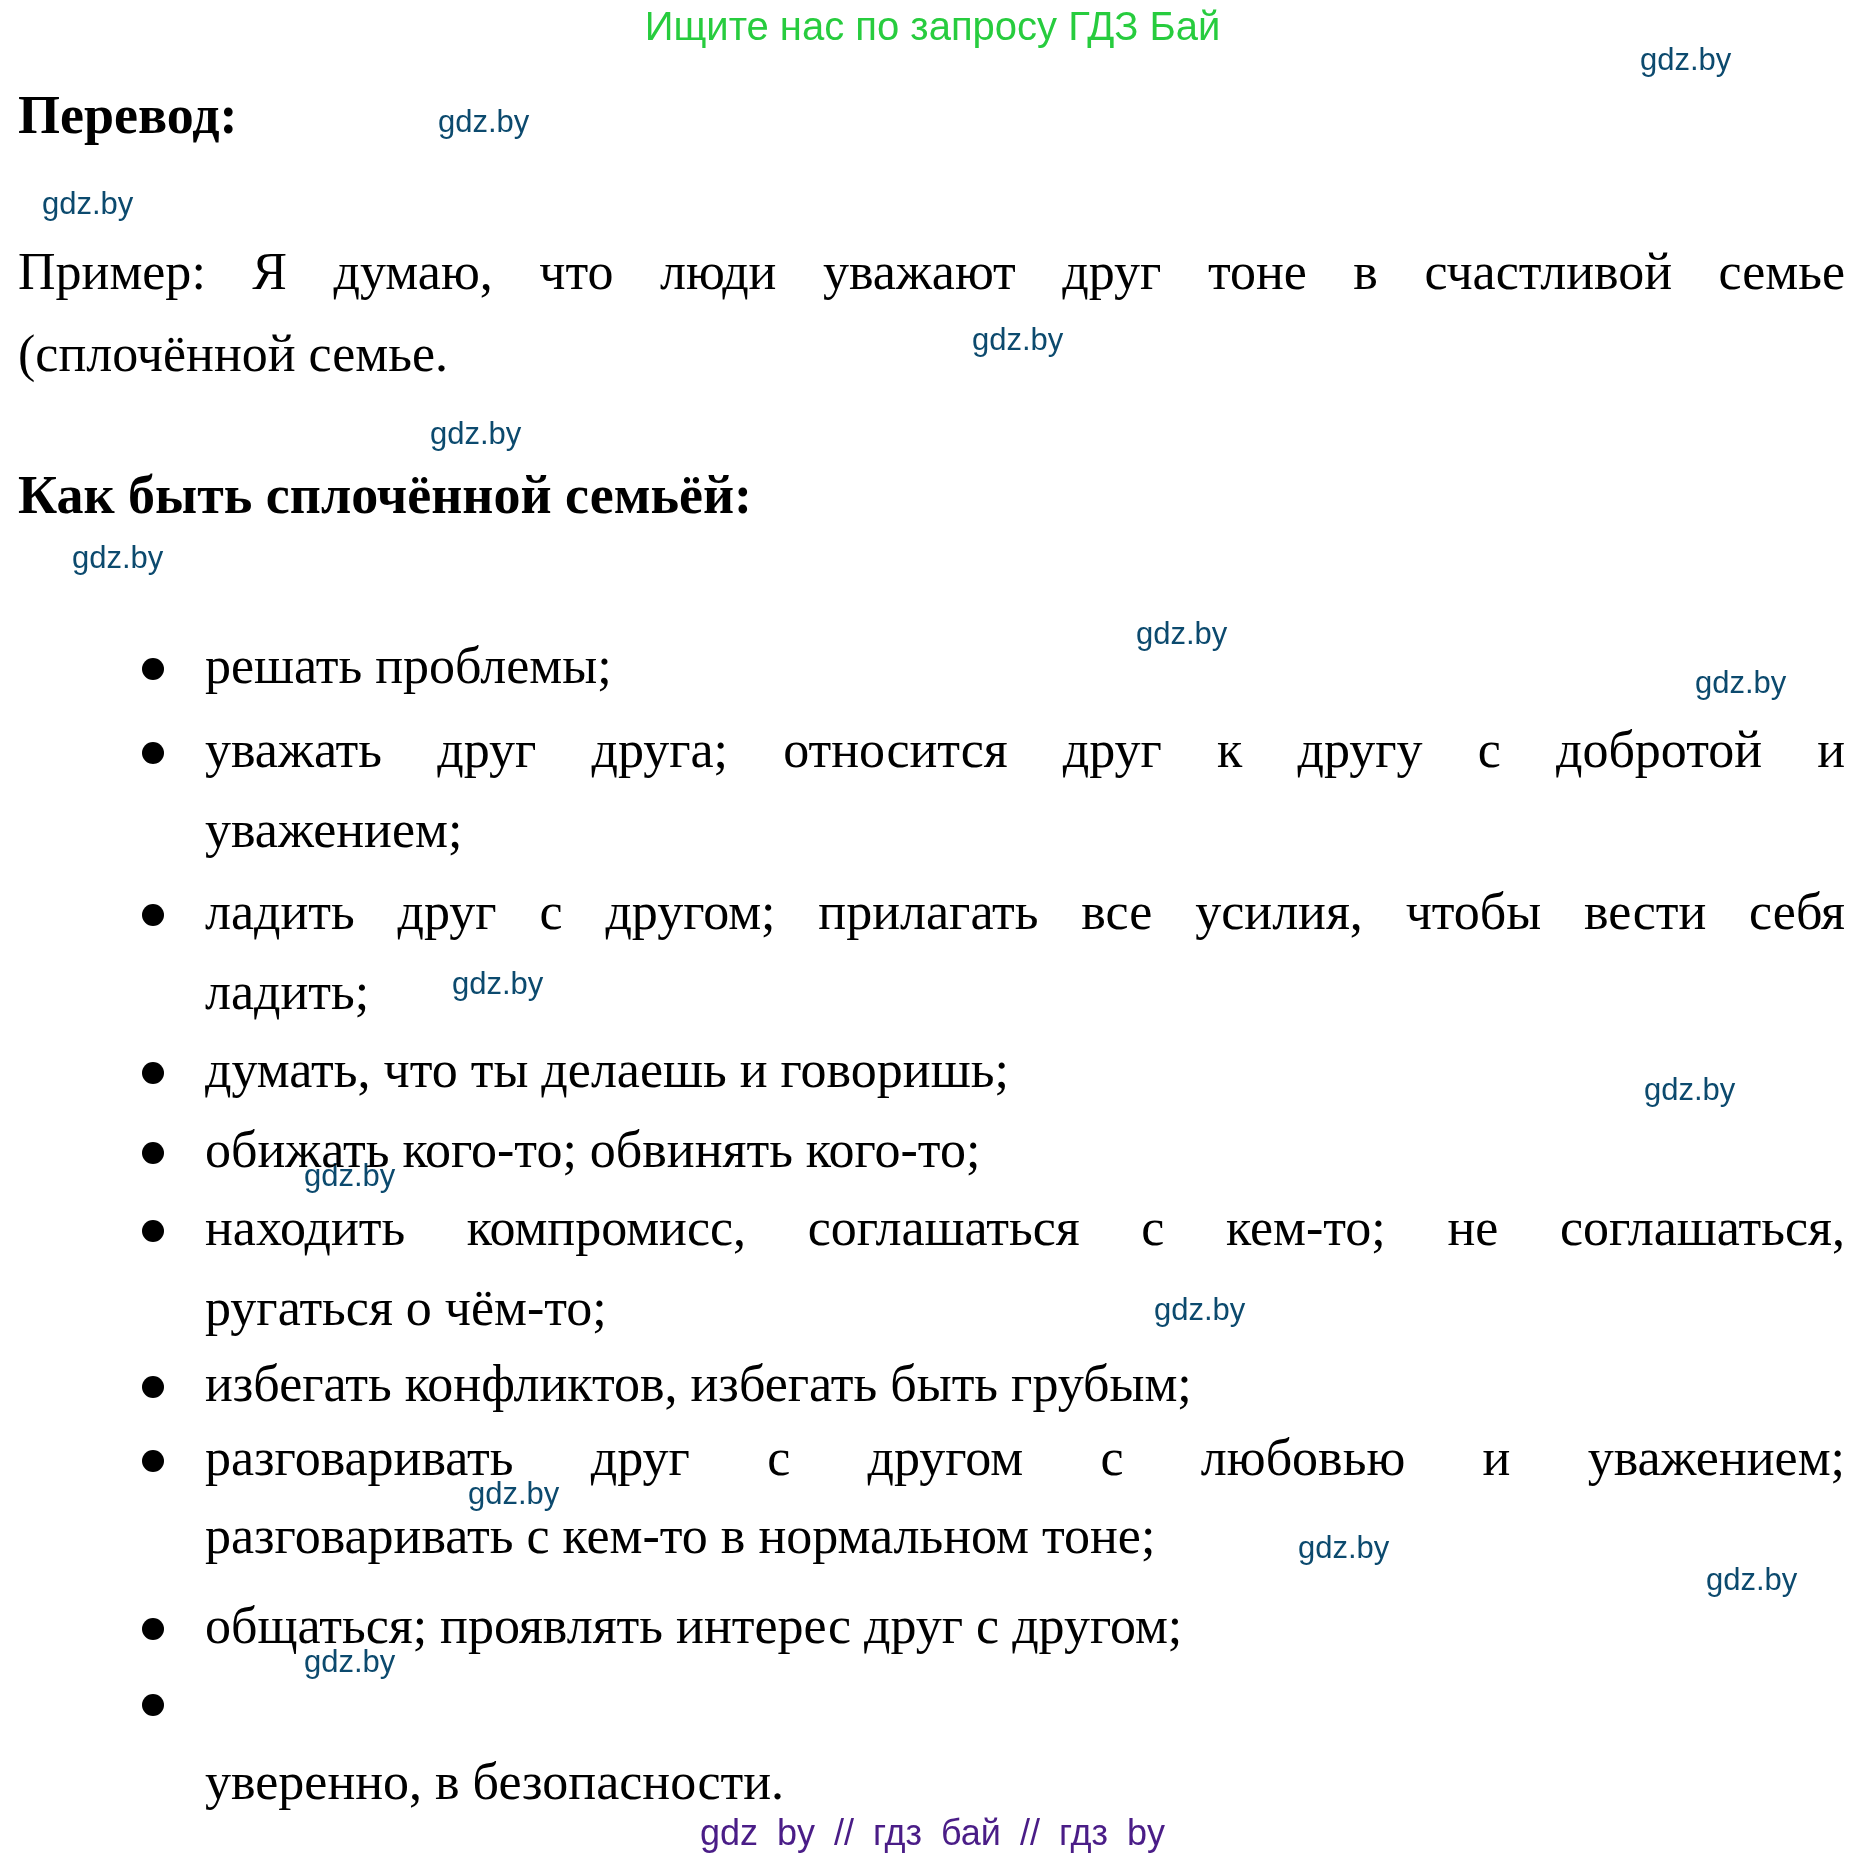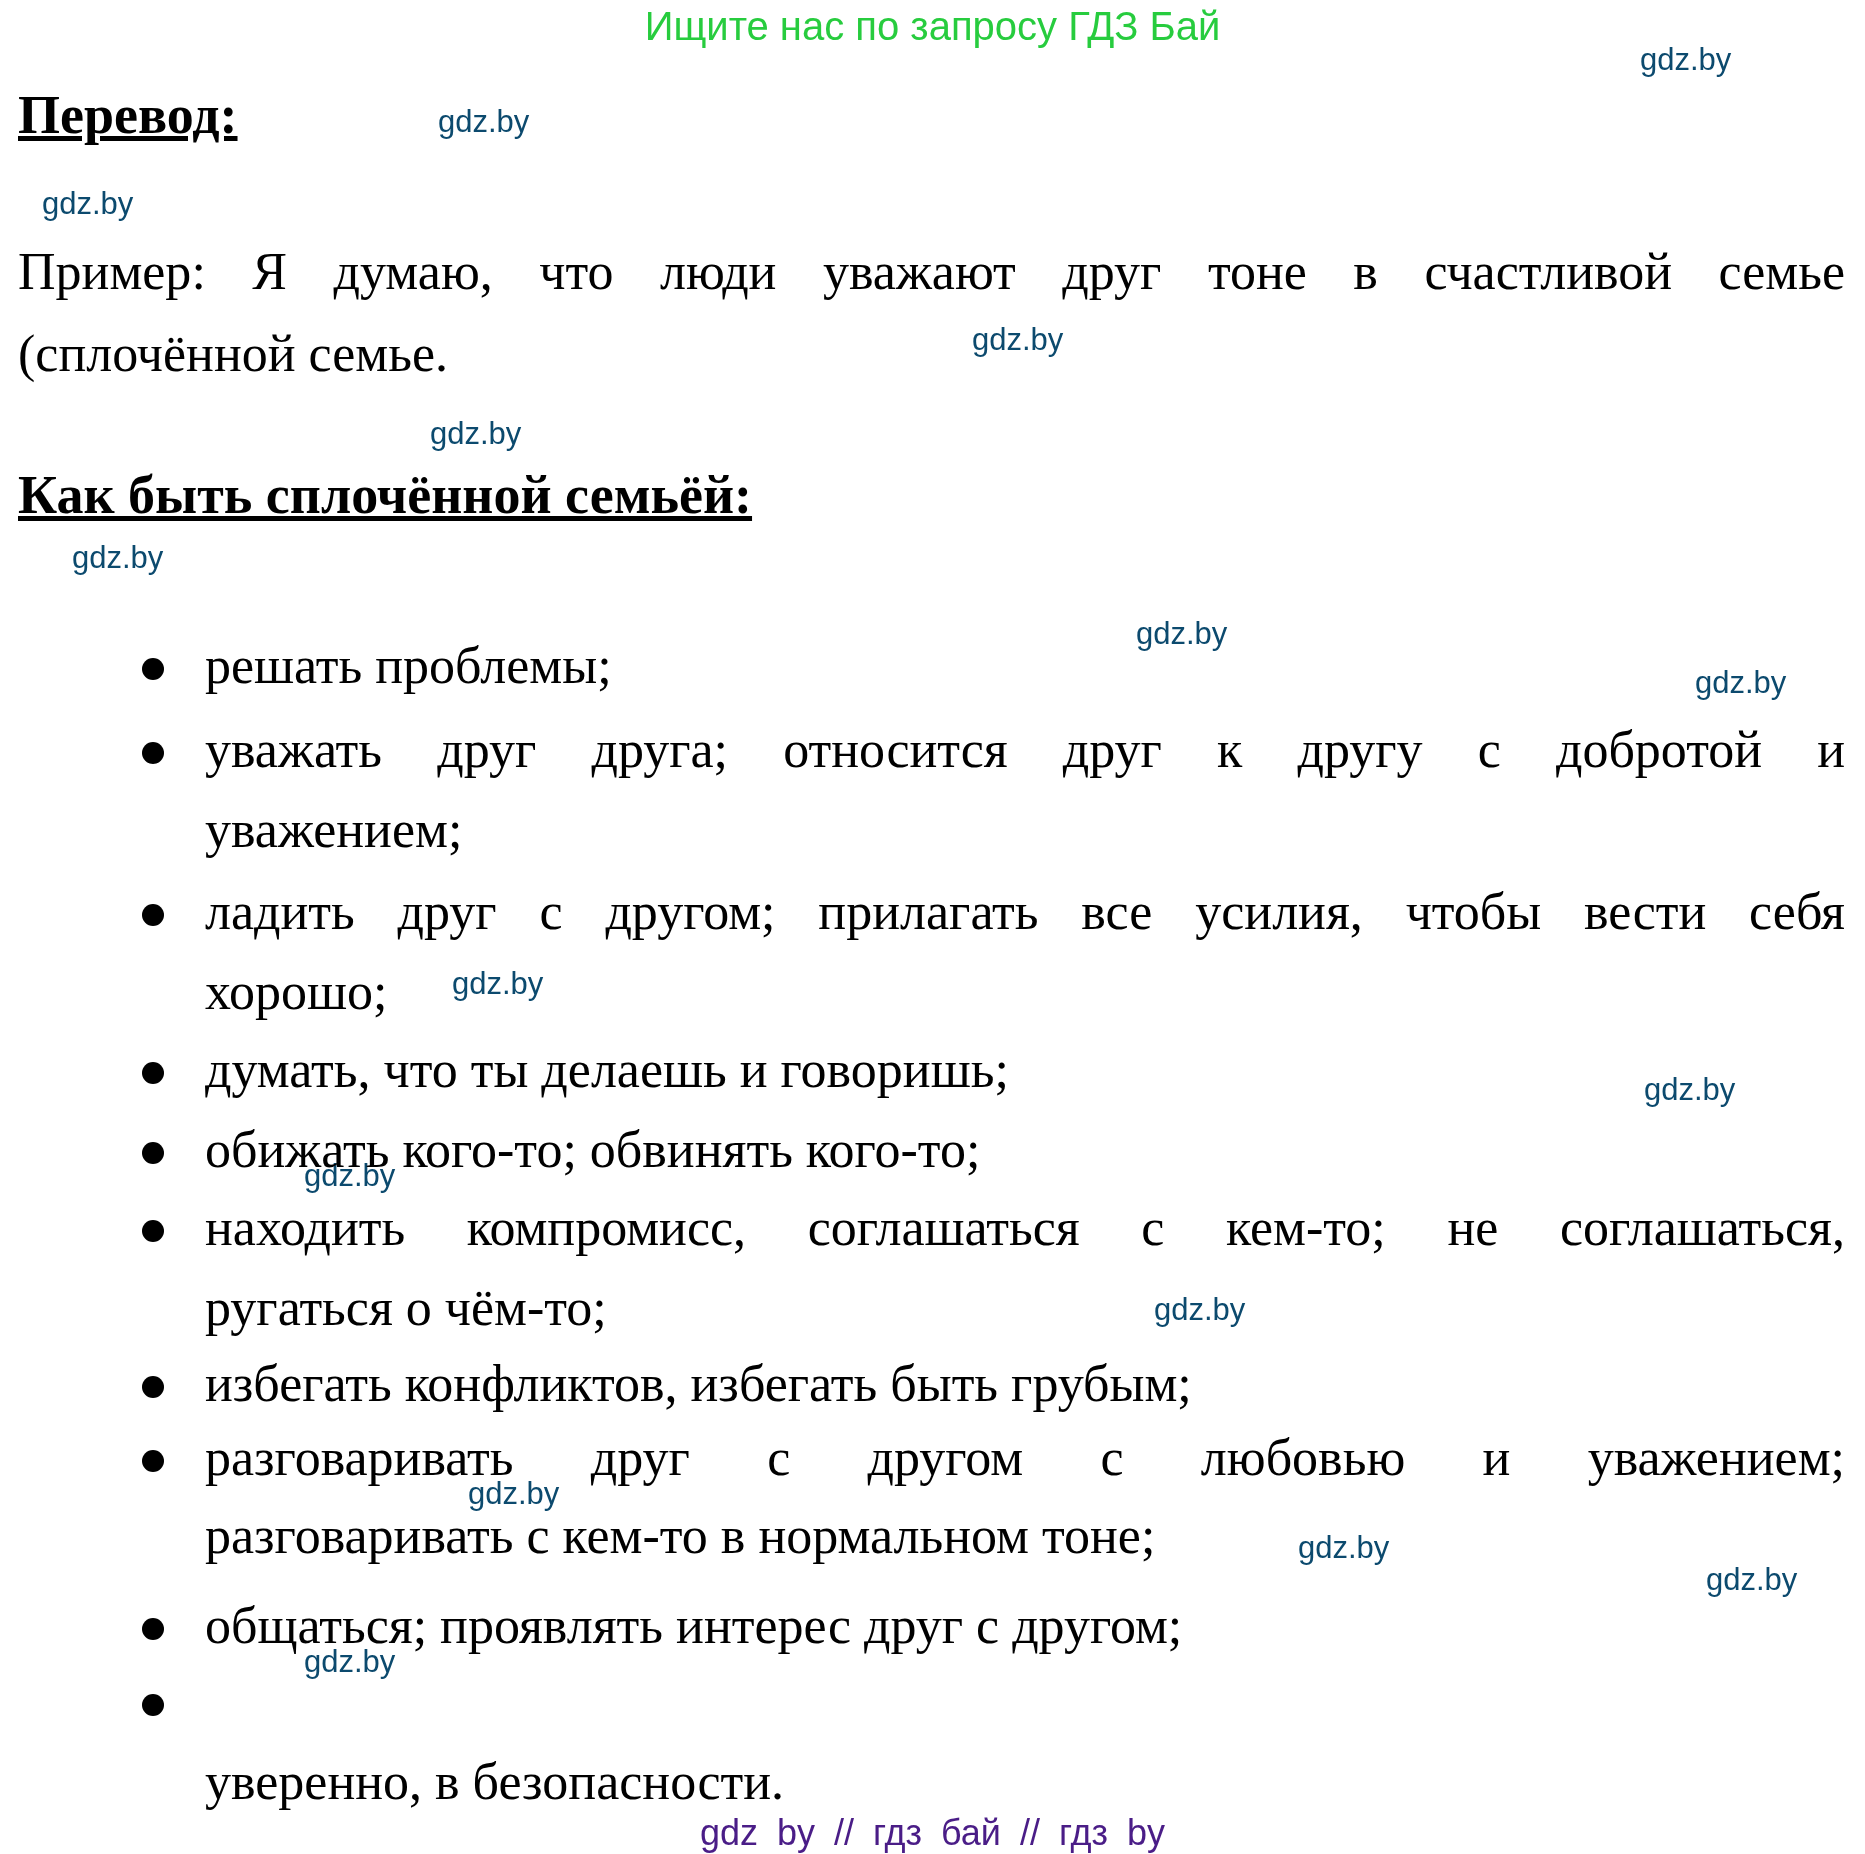--- a/index.html
+++ b/index.html
@@ -38,7 +38,6 @@
     font-size:54px;
     line-height:62px;
     font-weight:bold;
-    text-decoration:underline;
   }
   .jl{
     text-align:justify;

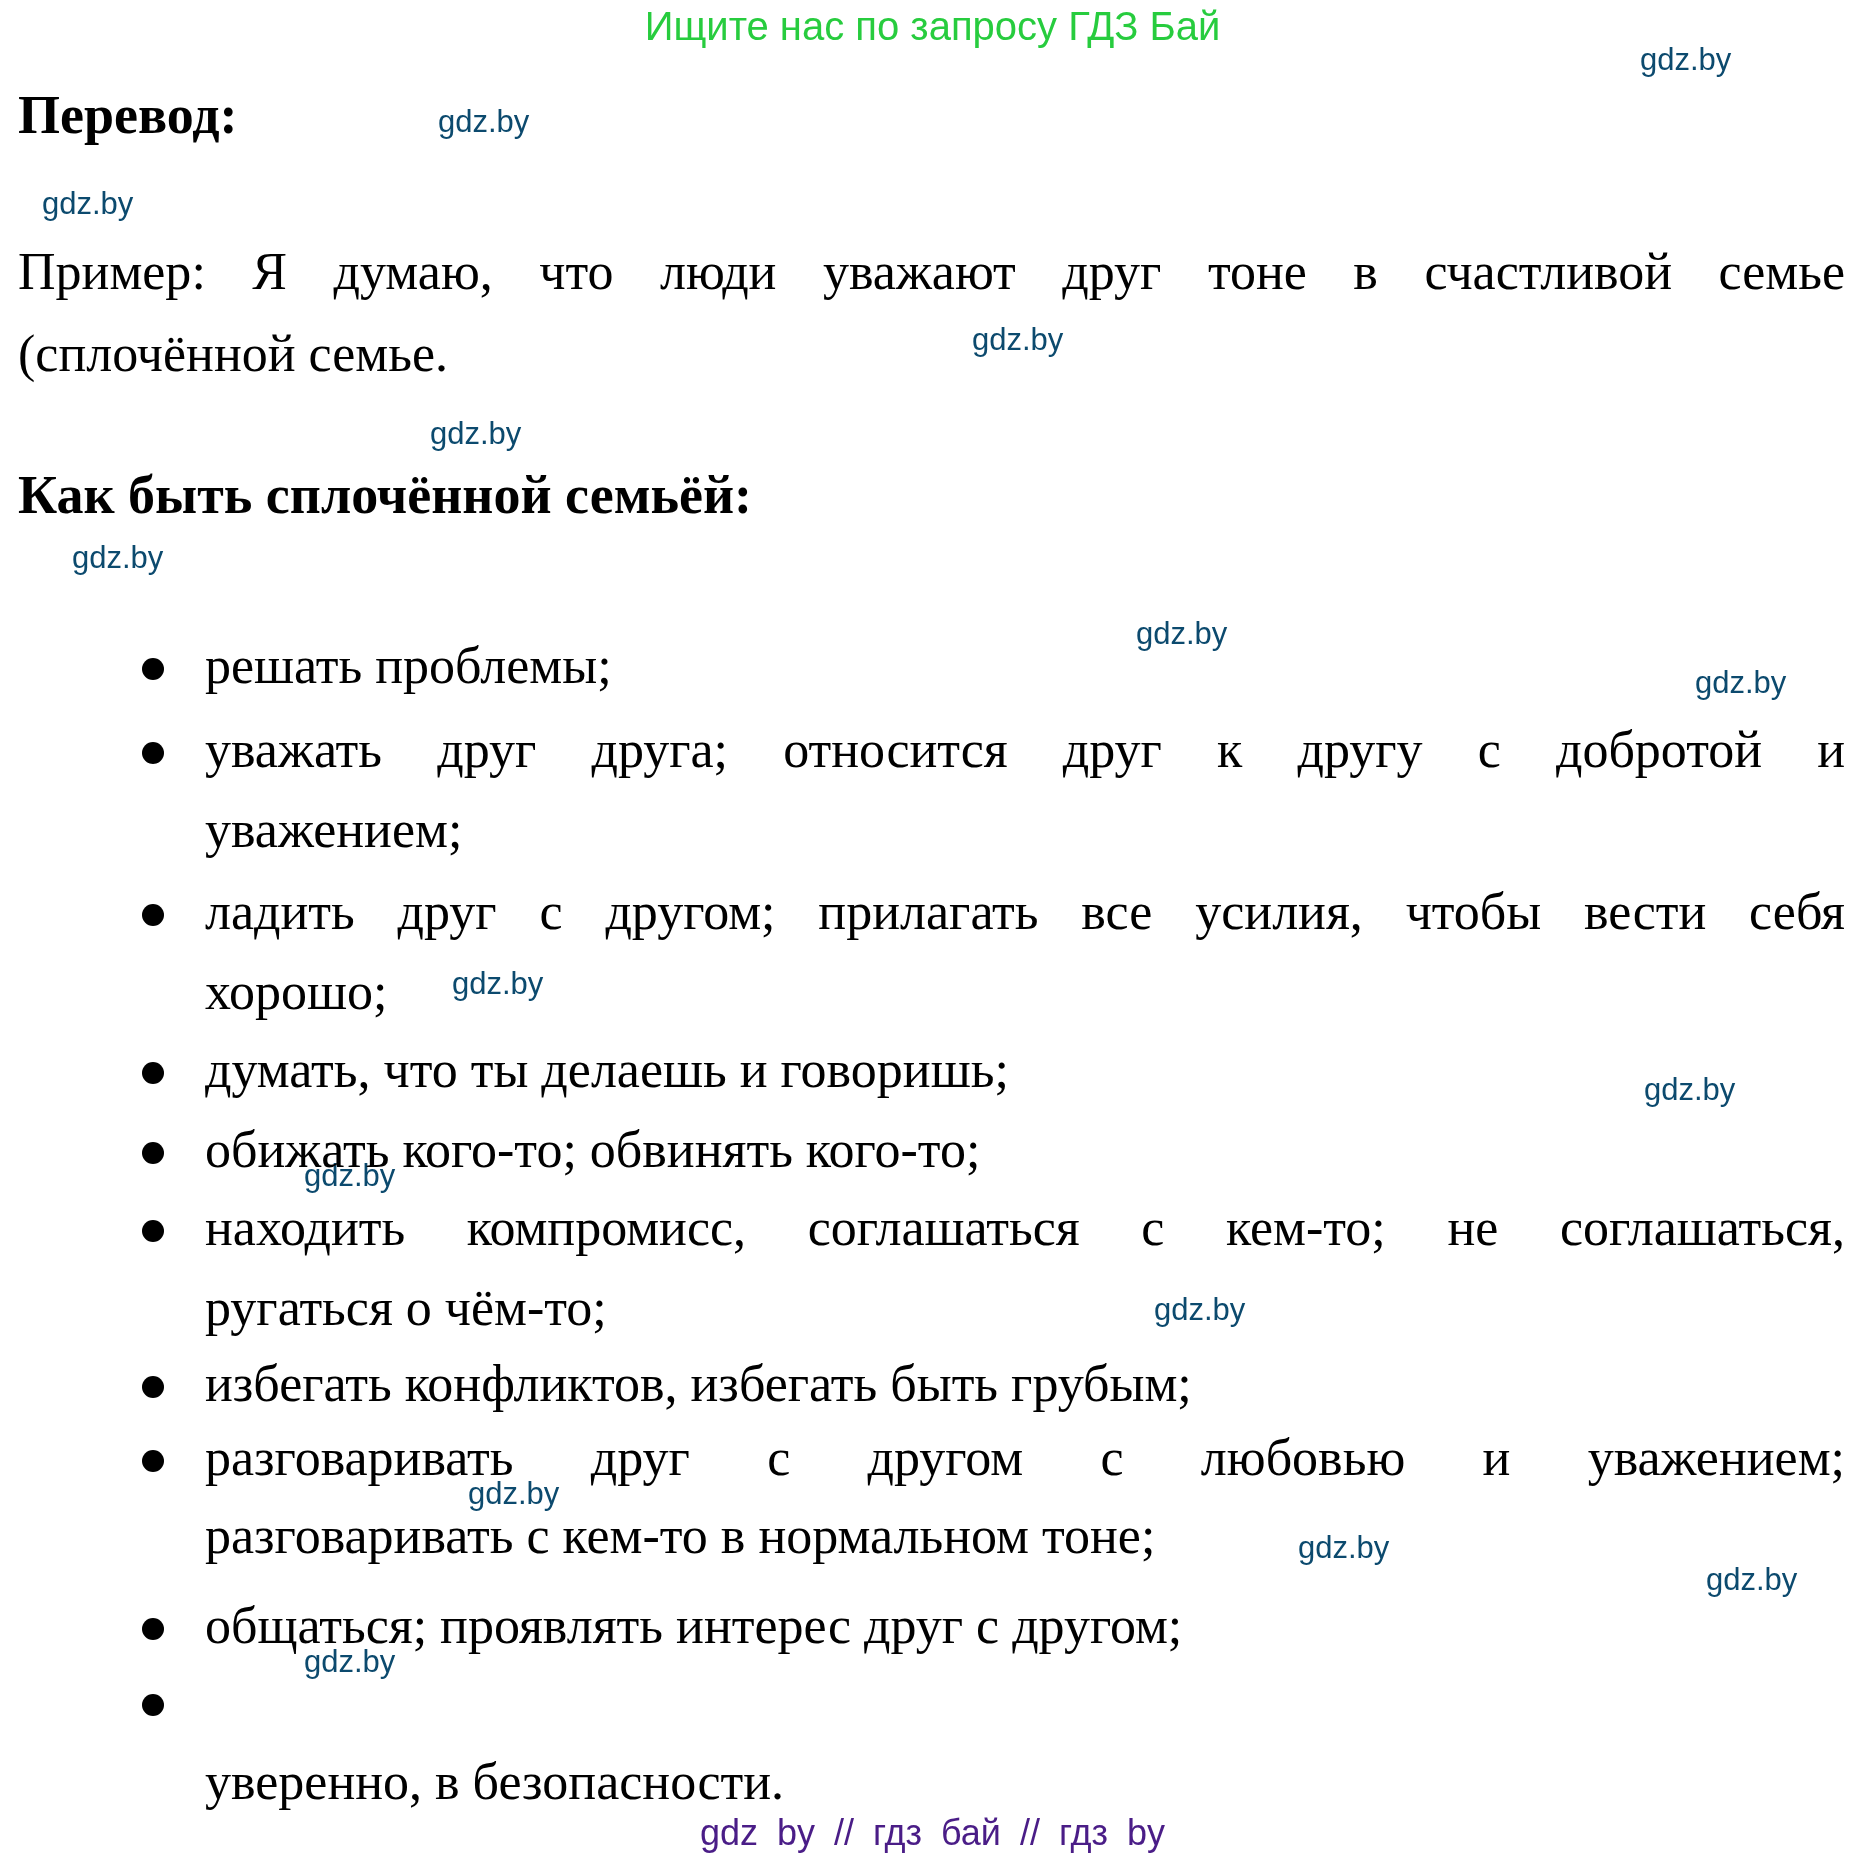--- a/index.html
+++ b/index.html
@@ -103,7 +103,7 @@
 
   <span class="dot" style="top:904px"></span>
   <div class="line btext jl" style="top:882px">ладить друг с другом; прилагать все усилия, чтобы вести себя</div>
-  <div class="line btext" style="top:962px">хорошо;</div>
+  <div class="line btext" style="top:962px">ладить;</div>
 
   <span class="dot" style="top:1062px"></span>
   <div class="line btext" style="top:1040px">думать, что ты делаешь и говоришь;</div>

